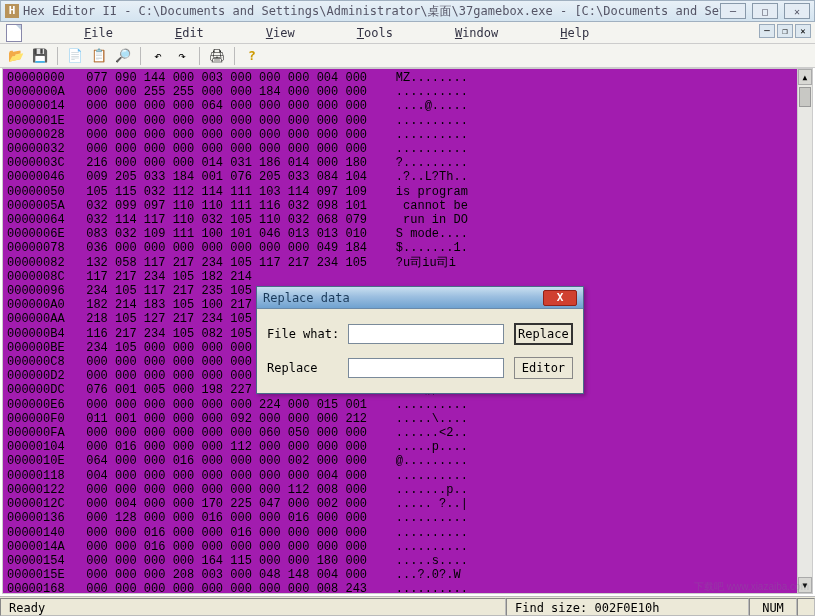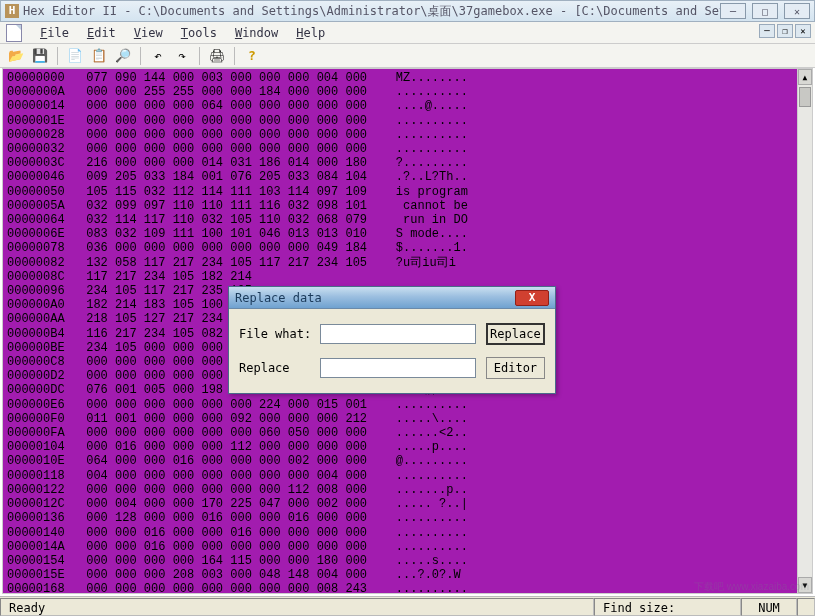--- a/index.html
+++ b/index.html
@@ -65,6 +65,7 @@
   padding: 2px 8px;
   color: #334;
   cursor: default;
+  margin-left: 44px;
 }
 .menu-item u { text-decoration: underline; }
 .mdi-controls {

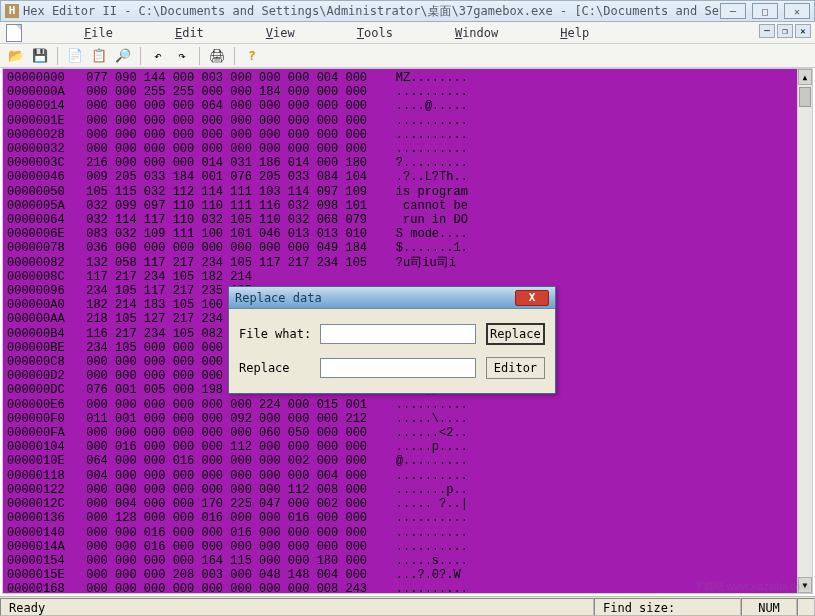--- a/index.html
+++ b/index.html
@@ -160,7 +160,7 @@
 
 .dialog {
   position: absolute;
-  left: 228px; top: 286px;
+  left: 256px; top: 286px;
   width: 328px;
   background: #ece9d8;
   border: 1px solid #4a6b8a;

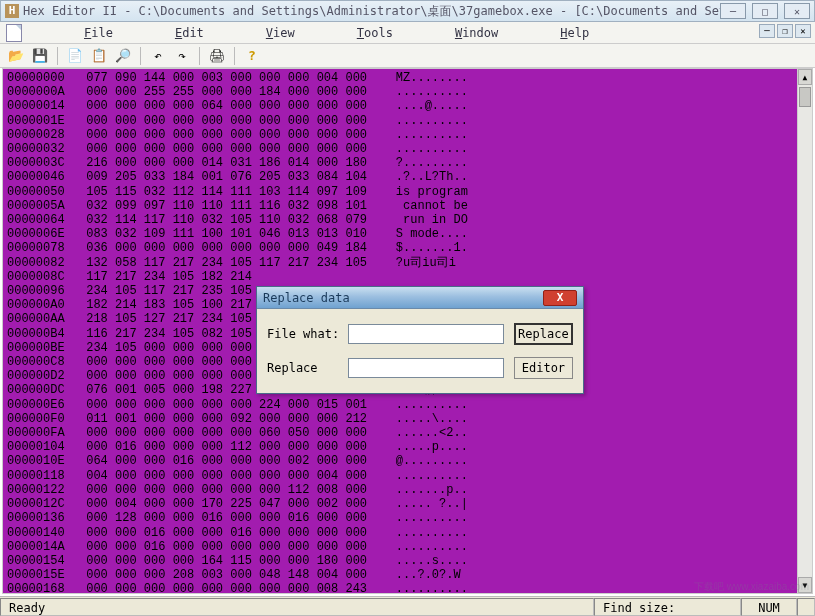--- a/index.html
+++ b/index.html
@@ -145,7 +145,7 @@
   height: 18px;
   line-height: 16px;
 }
-.status-left { width: 594px; }
+.status-left { width: 506px; }
 .status-size { flex: 1; }
 .status-num { width: 56px; text-align: center; }
 .status-grip { width: 16px; }

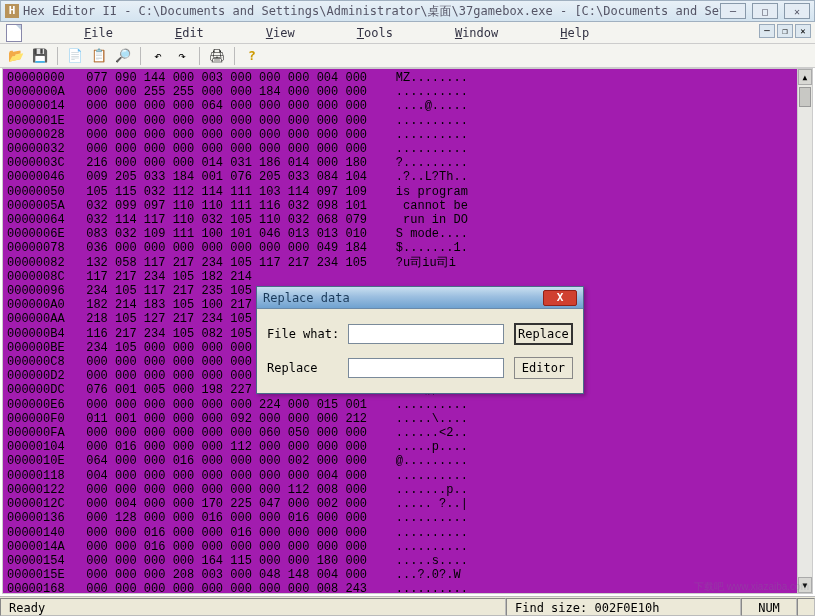--- a/index.html
+++ b/index.html
@@ -147,7 +147,7 @@
 }
 .status-left { width: 506px; }
 .status-size { flex: 1; }
-.status-num { width: 56px; text-align: center; }
+.status-num { width: 48px; text-align: center; }
 .status-grip { width: 16px; }
 .watermark {
   position: absolute;

